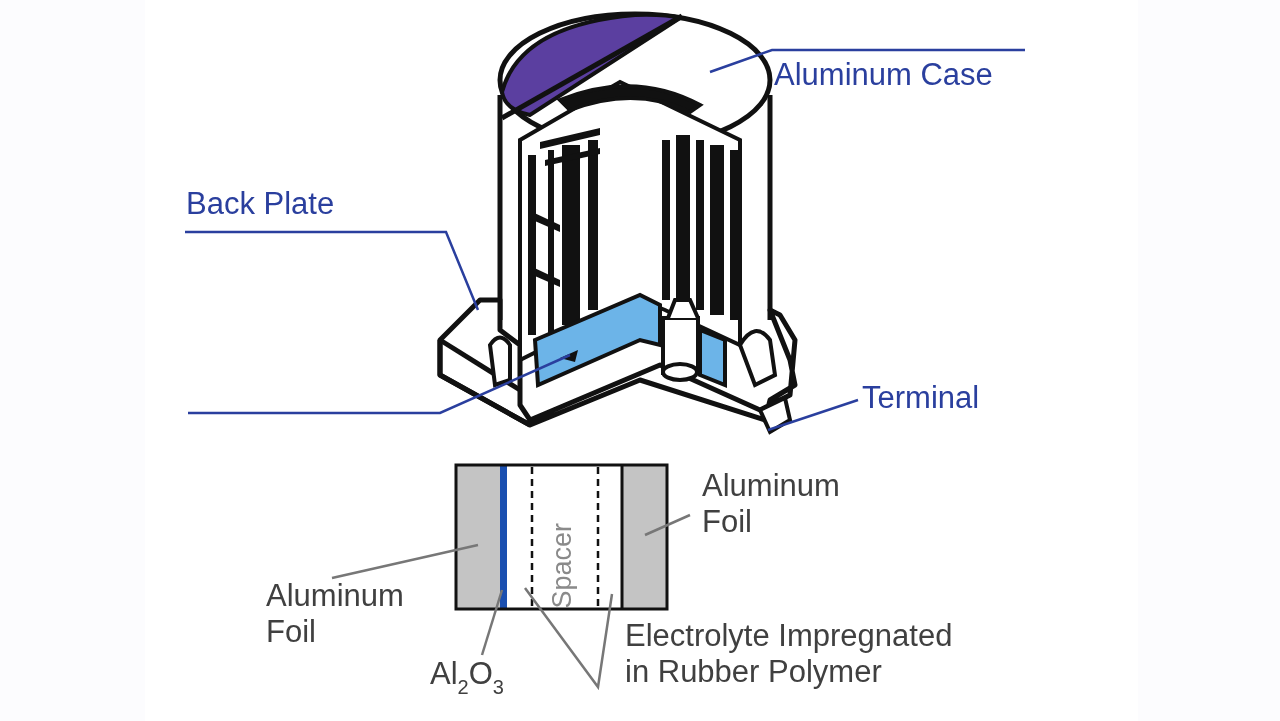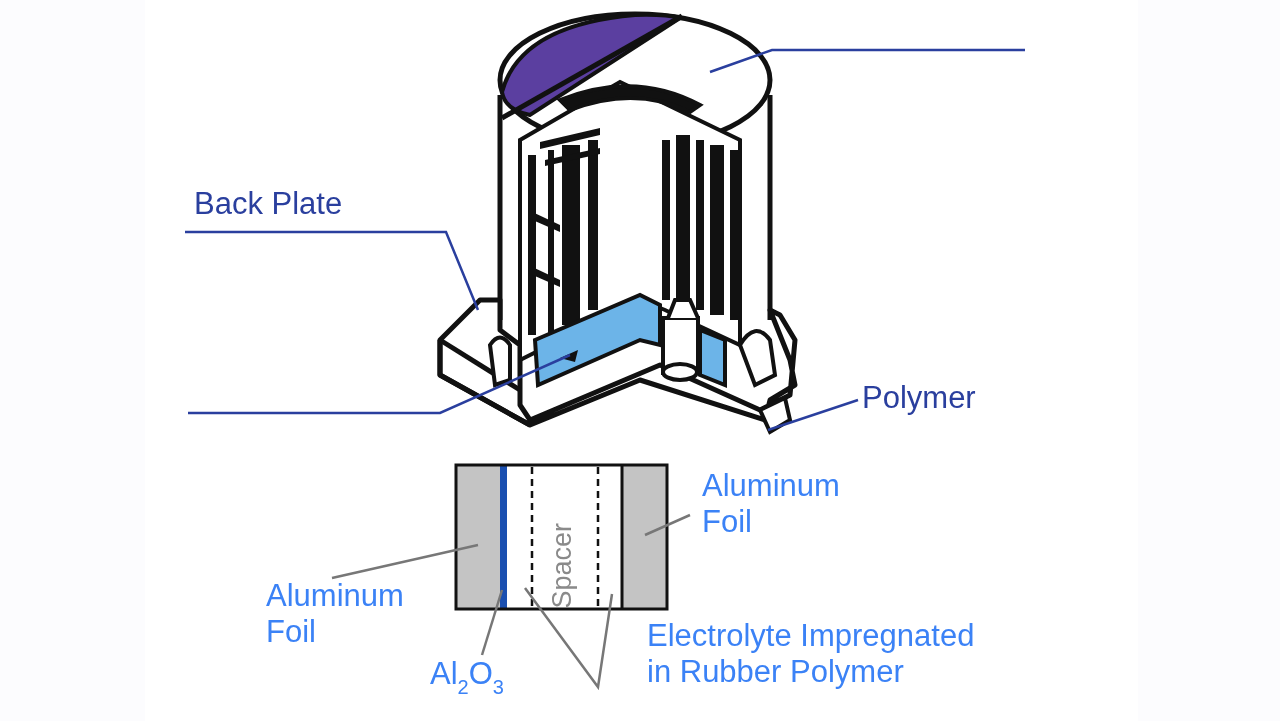--- a/index.html
+++ b/index.html
@@ -96,6 +96,7 @@
     </g>
   </svg>
 
+  <div class="lbl-blue" style="left:629px; top:59px;">Aluminum Case</div>
   <div class="lbl-blue" style="left:49px; top:188px;">Back Plate</div>
   <div class="lbl-blue" style="left:717px; top:382px;">Polymer</div>
 

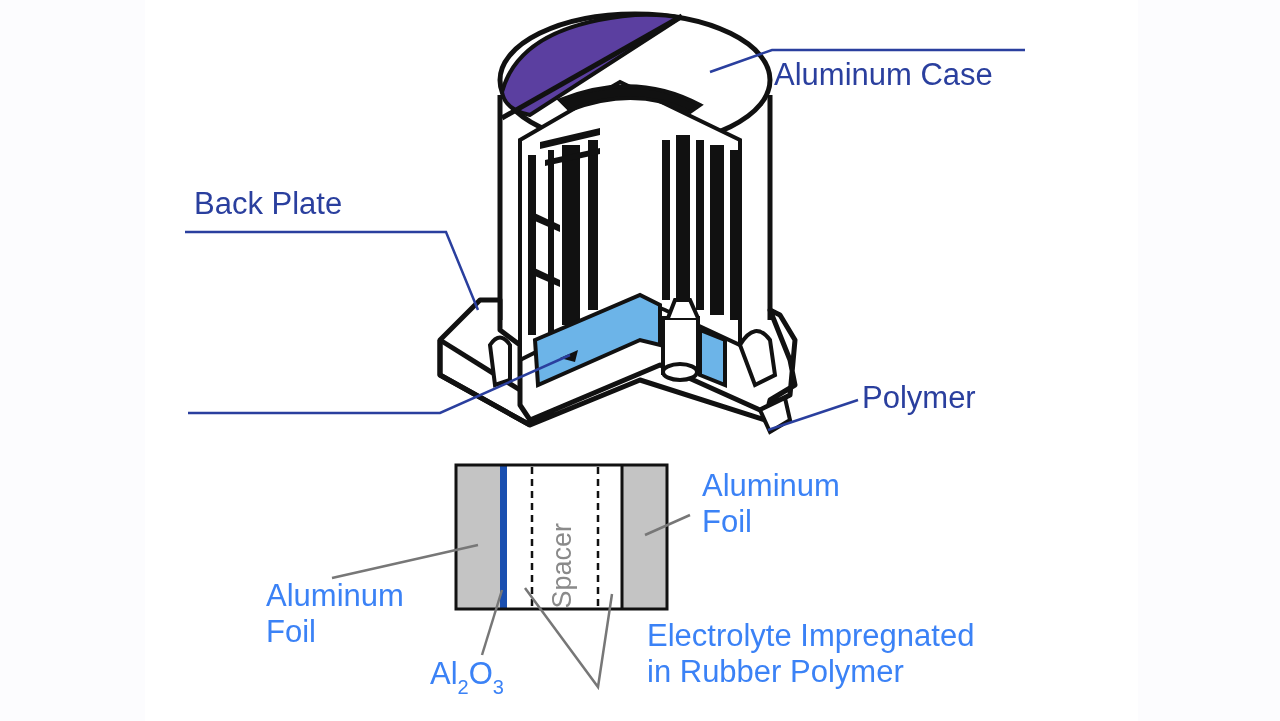--- a/index.html
+++ b/index.html
@@ -97,7 +97,7 @@
   </svg>
 
   <div class="lbl-blue" style="left:629px; top:59px;">Aluminum Case</div>
-  <div class="lbl-blue" style="left:49px; top:188px;">Back Plate</div>
+  <div class="lbl-blue" style="left:41px; top:188px;">Back Plate</div>
   <div class="lbl-blue" style="left:717px; top:382px;">Polymer</div>
 
   <div class="lbl-gray" style="left:557px; top:468px;">

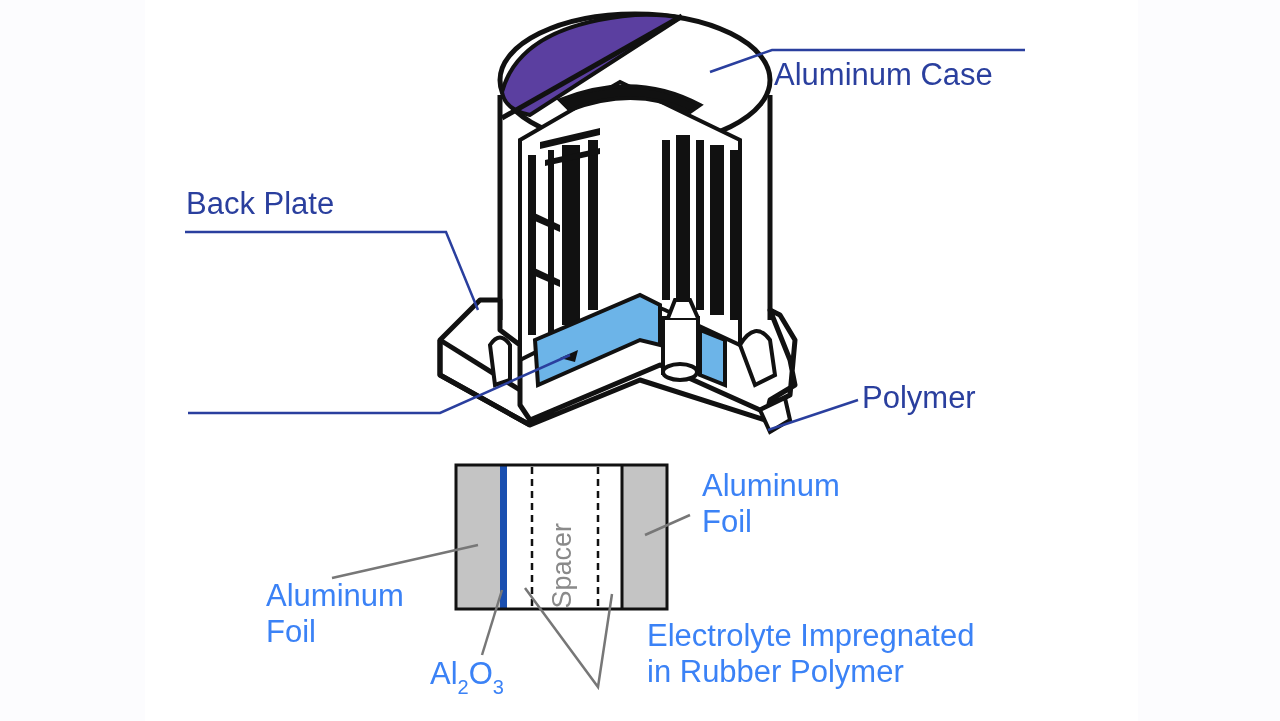--- a/index.html
+++ b/index.html
@@ -98,7 +98,7 @@
 
   <div class="lbl-blue" style="left:629px; top:59px;">Aluminum Case</div>
   <div class="lbl-blue" style="left:41px; top:188px;">Back Plate</div>
-  <div class="lbl-blue" style="left:717px; top:382px;">Polymer</div>
+  <div class="lbl-blue" style="left:717px; top:382px;">Terminal</div>
 
   <div class="lbl-gray" style="left:557px; top:468px;">
     <div>Aluminum</div>

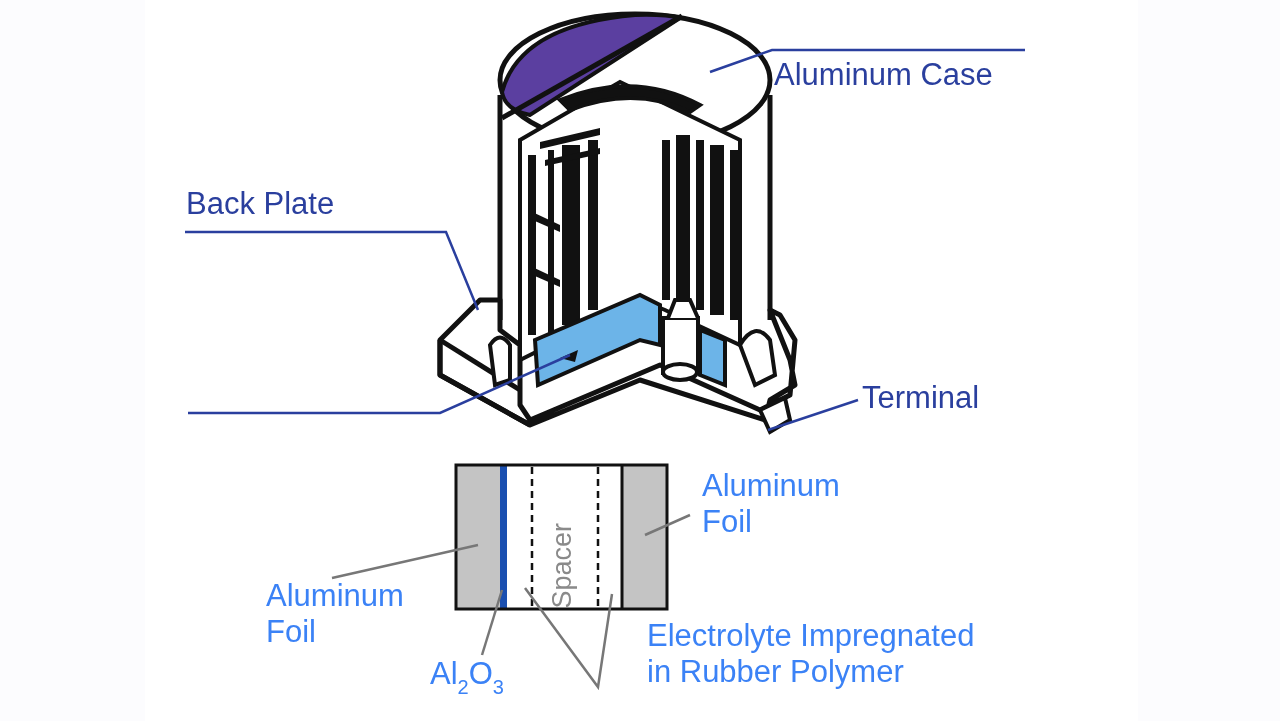--- a/index.html
+++ b/index.html
@@ -7,7 +7,7 @@
   #canvas { position:absolute; left:145px; top:0; width:993px; height:721px; background:#ffffff; }
   svg { position:absolute; left:0; top:0; }
   .lbl-blue { position:absolute; color:#2a3f9e; font-size:31px; white-space:nowrap; line-height:1; }
-  .lbl-gray { position:absolute; color:#3b82f6; font-size:31px; white-space:nowrap; line-height:1.17; }
+  .lbl-gray { position:absolute; color:#404040; font-size:31px; white-space:nowrap; line-height:1.17; }
   .sub { font-size:20px; position:relative; top:10px; }
   .spacer-txt { position:absolute; color:#8a8a8a; font-size:27px; transform:rotate(-90deg); transform-origin:center; white-space:nowrap; }
 </style>

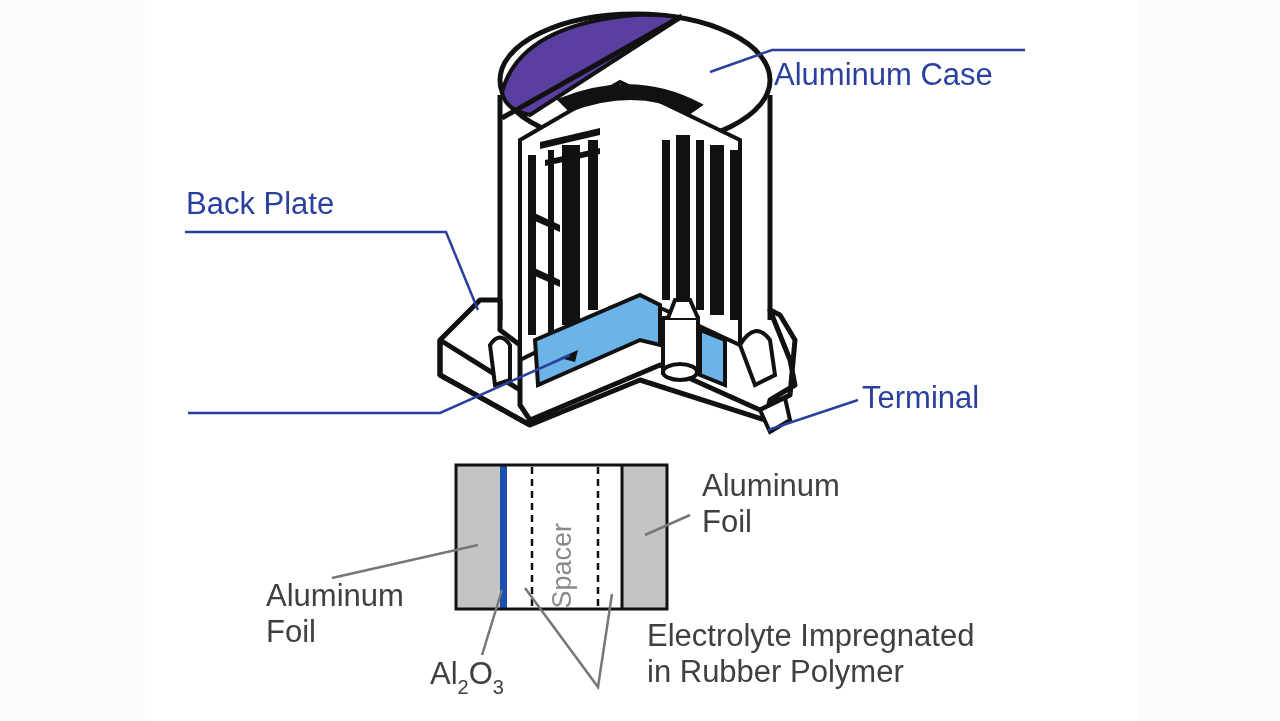--- a/index.html
+++ b/index.html
@@ -112,7 +112,7 @@
   <div class="lbl-gray" style="left:285px; top:656px;text-align:right;">
     <span>Al</span><span class="sub">2</span><span>O</span><span class="sub">3</span>
   </div>
-  <div class="lbl-gray" style="left:502px; top:618px;">
+  <div class="lbl-gray" style="left:480px; top:618px;">
     <div>Electrolyte Impregnated</div>
     <div>in Rubber Polymer</div>
   </div>

